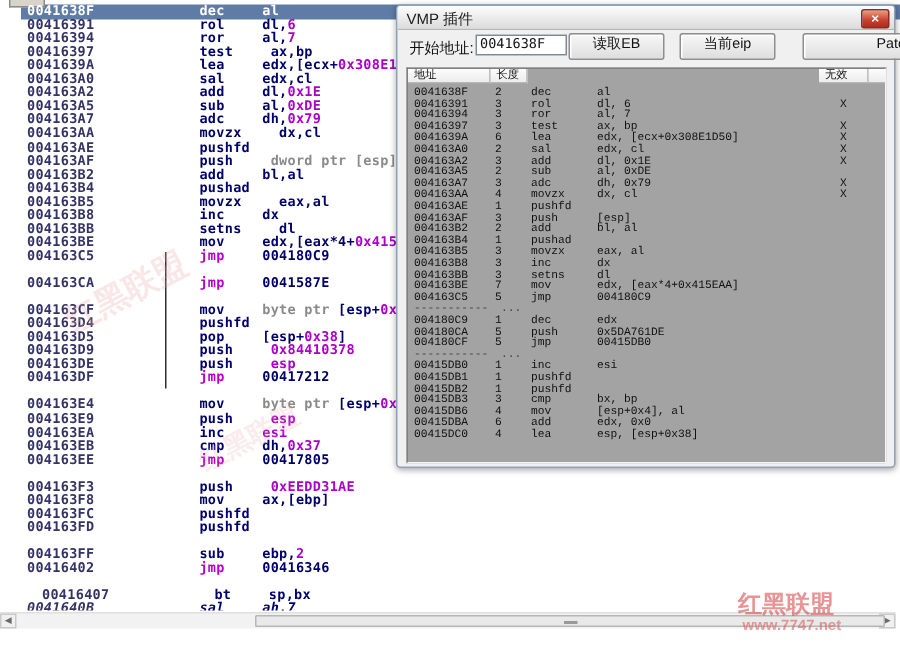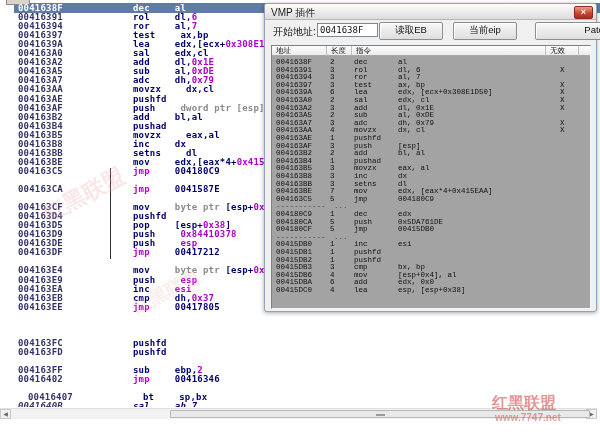--- a/index.html
+++ b/index.html
@@ -152,7 +152,6 @@
       <div class="vhead">
         <div class="vhcell" style="left:0;width:55px">地址</div>
         <div class="vhcell" style="left:55px;width:25px">长度</div>
-        <div class="vhcell" style="left:80px;width:194px">指令</div>
         <div class="vhcell" style="left:274px;width:33px">无效</div>
         <div class="vhcell" style="left:307px;width:13px"></div>
       </div>

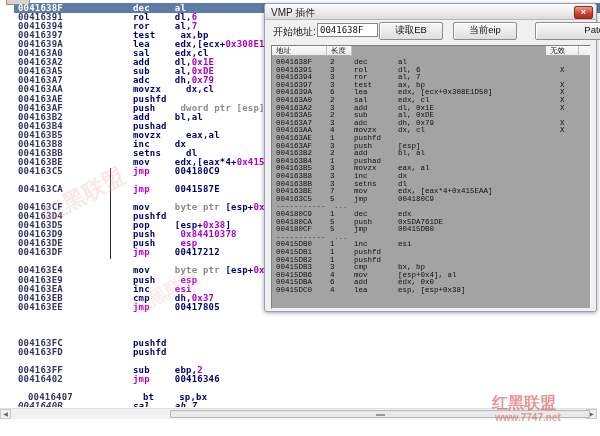--- a/index.html
+++ b/index.html
@@ -123,6 +123,7 @@
       <div class="drow" style="top: 293.6px;"><span class="ra">004163EB</span><span class="rm">cmp</span><span class="ro"><span class="c-r">dh,</span><span class="c-i">0x37</span></span><span class="rc">; '7'</span></div>
       <div class="drow" style="top: 302.65px;"><span class="ra">004163EE</span><span class="rm j">jmp</span><span class="ro"><span class="c-t">00417805</span></span></div>
       <div class="drow" style="top: 311.7px;"></div>
+      <div class="drow" style="top: 320.75px;"><span class="ra">004163F3</span><span class="rm">push</span><span class="ro"><span class="c-i">0xEEDD31AE</span></span></div>
       <div class="drow" style="top: 338.85px;"><span class="ra">004163FC</span><span class="rm">pushfd</span><span class="ro"></span></div>
       <div class="drow" style="top: 347.9px;"><span class="ra">004163FD</span><span class="rm">pushfd</span><span class="ro"></span></div>
       <div class="drow" style="top: 366px;"><span class="ra">004163FF</span><span class="rm">sub</span><span class="ro"><span class="c-r">ebp,</span><span class="c-i">2</span></span></div>

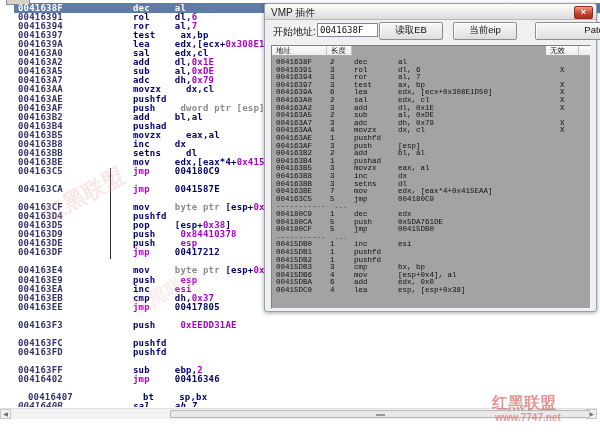--- a/index.html
+++ b/index.html
@@ -124,6 +124,7 @@
       <div class="drow" style="top: 302.65px;"><span class="ra">004163EE</span><span class="rm j">jmp</span><span class="ro"><span class="c-t">00417805</span></span></div>
       <div class="drow" style="top: 311.7px;"></div>
       <div class="drow" style="top: 320.75px;"><span class="ra">004163F3</span><span class="rm">push</span><span class="ro"><span class="c-i">0xEEDD31AE</span></span></div>
+      <div class="drow" style="top: 329.8px;"><span class="ra">004163F8</span><span class="rm">mov</span><span class="ro"><span class="c-r">ax,[ebp]</span></span></div>
       <div class="drow" style="top: 338.85px;"><span class="ra">004163FC</span><span class="rm">pushfd</span><span class="ro"></span></div>
       <div class="drow" style="top: 347.9px;"><span class="ra">004163FD</span><span class="rm">pushfd</span><span class="ro"></span></div>
       <div class="drow" style="top: 366px;"><span class="ra">004163FF</span><span class="rm">sub</span><span class="ro"><span class="c-r">ebp,</span><span class="c-i">2</span></span></div>

